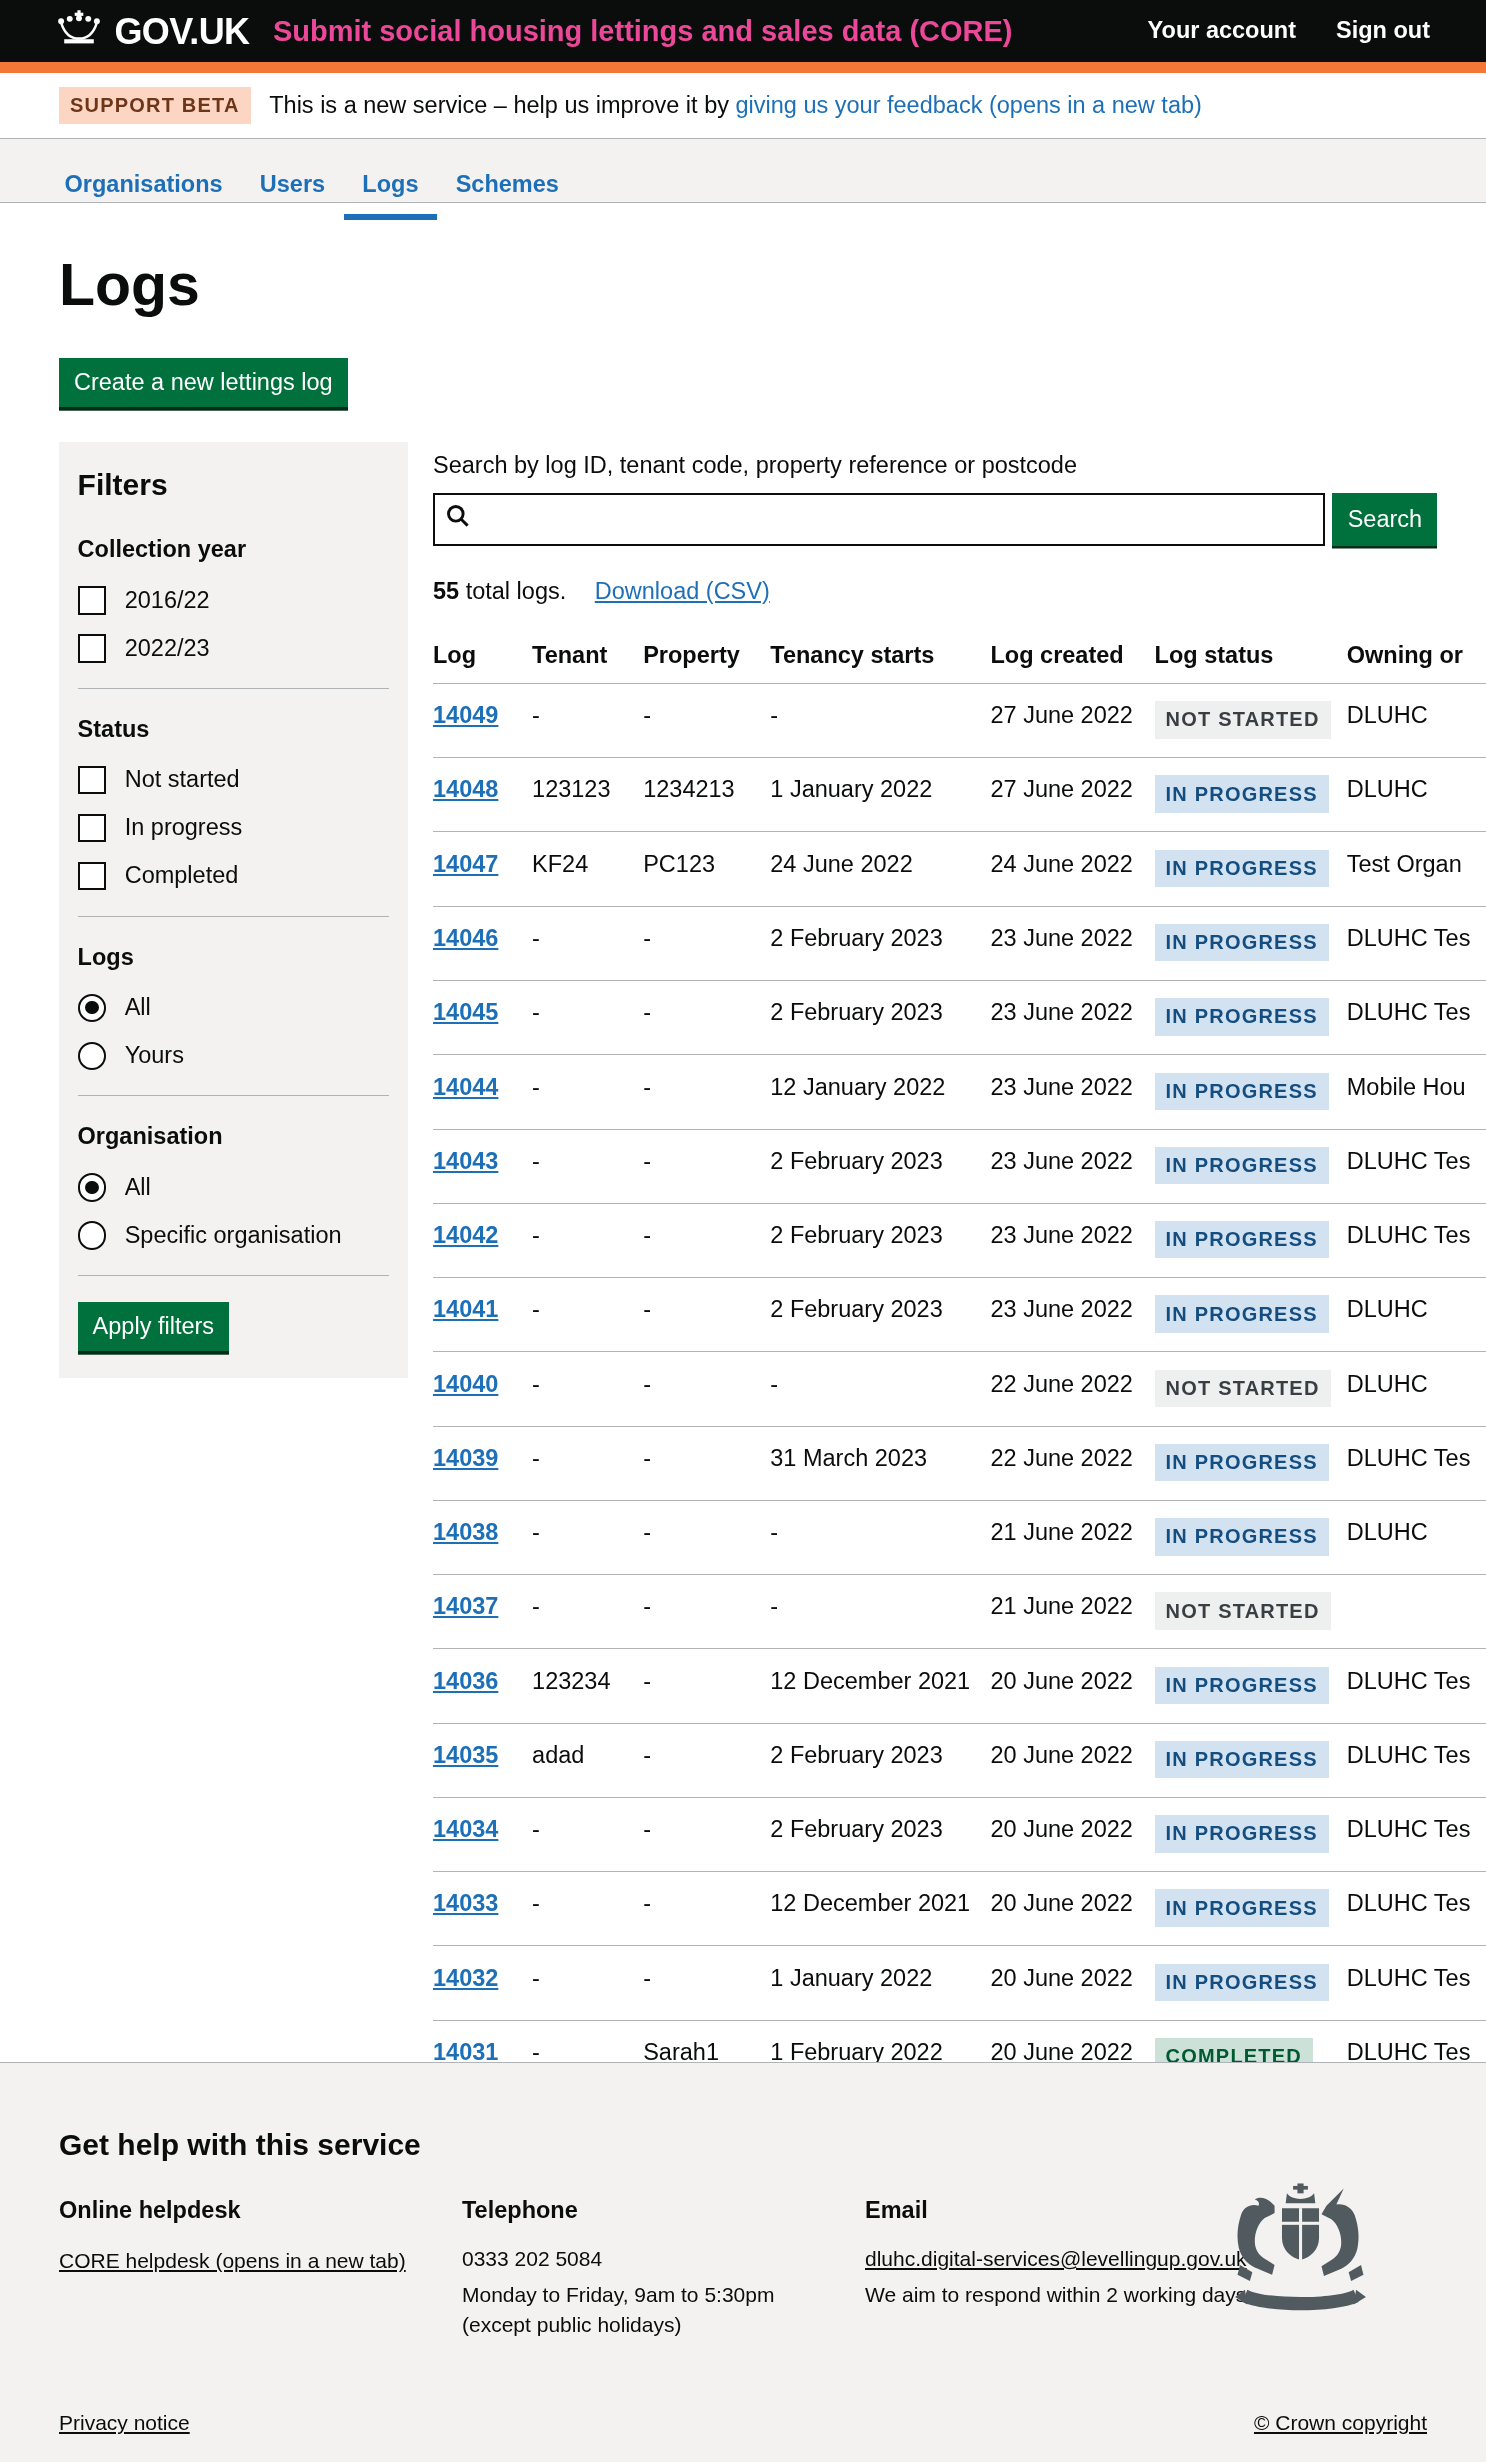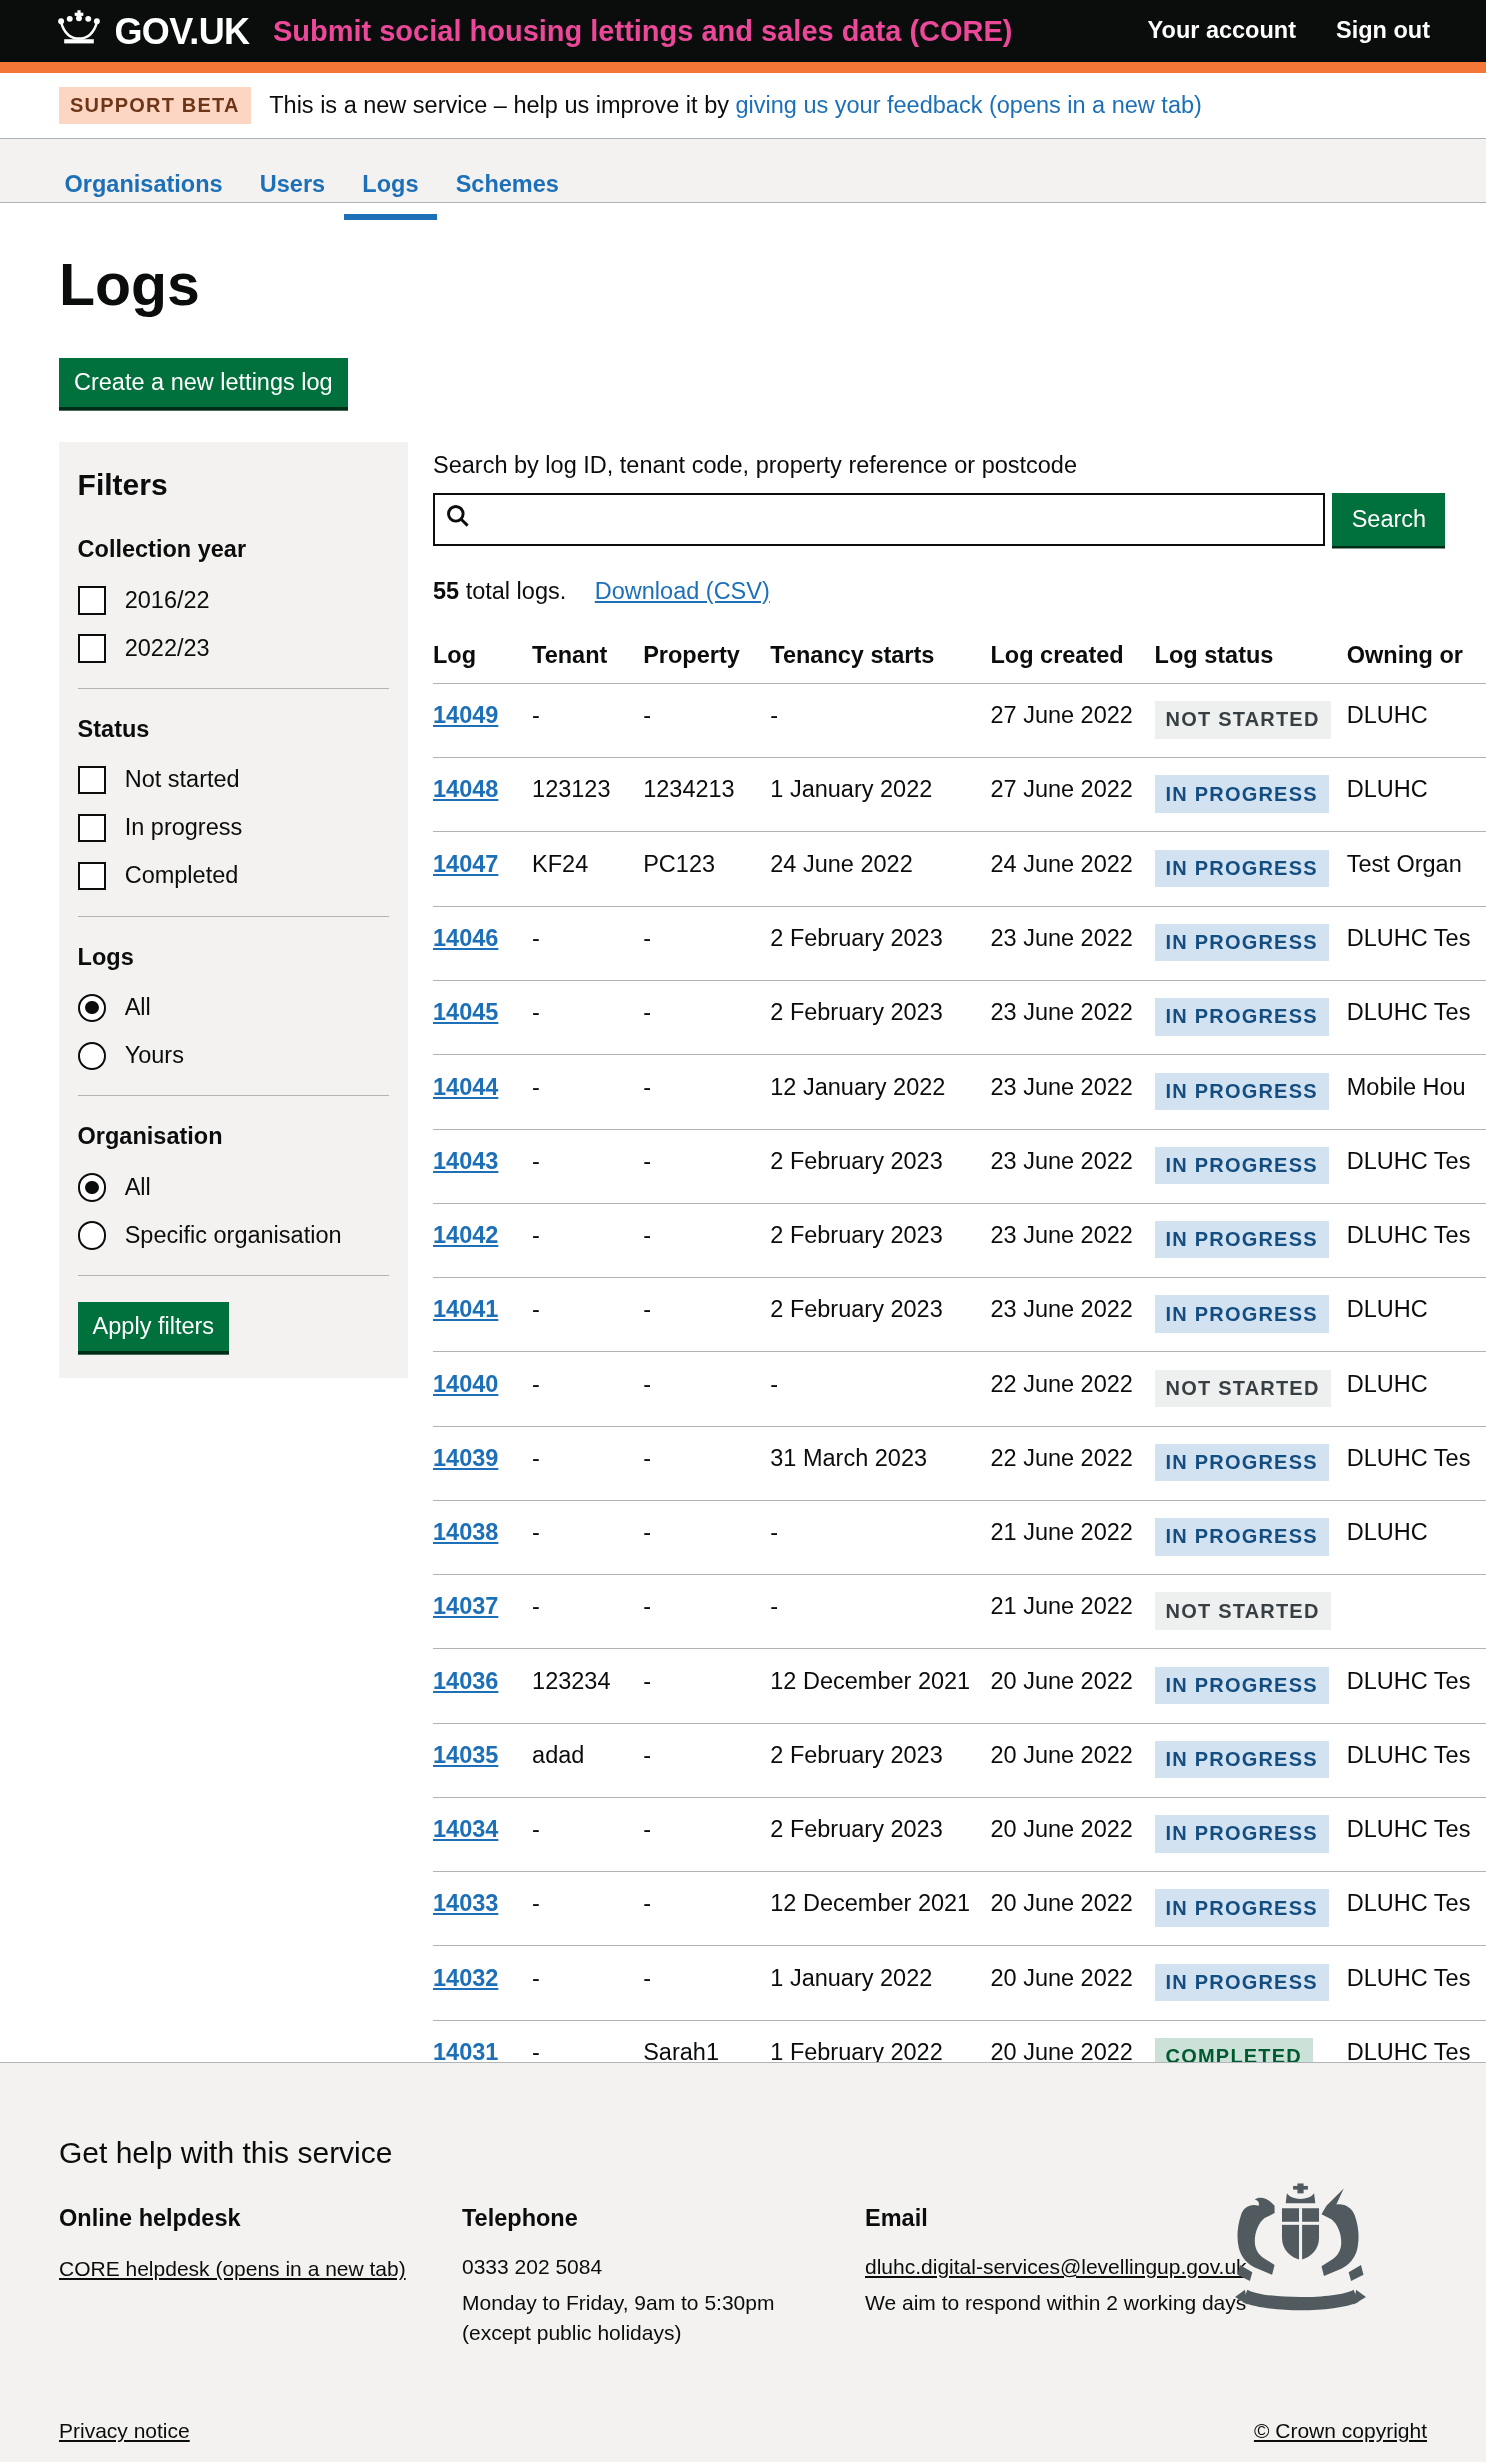--- a/index.html
+++ b/index.html
@@ -94,7 +94,7 @@
   .search-box input{
     border:none; outline:none; flex:1; font-size:23.5px; font-family:inherit; height:100%;
   }
-  .search-btn{ width:113px; height:53px; box-shadow:0 2.5px 0 #002d18;text-align:center; }
+  .search-btn{ width:105px; height:53px; box-shadow:0 2.5px 0 #002d18;text-align:center; }
 
   .count-row{ margin:31px 0 0; display:flex; gap:28.5px; align-items:baseline; }
   .bold{ font-weight:700; }

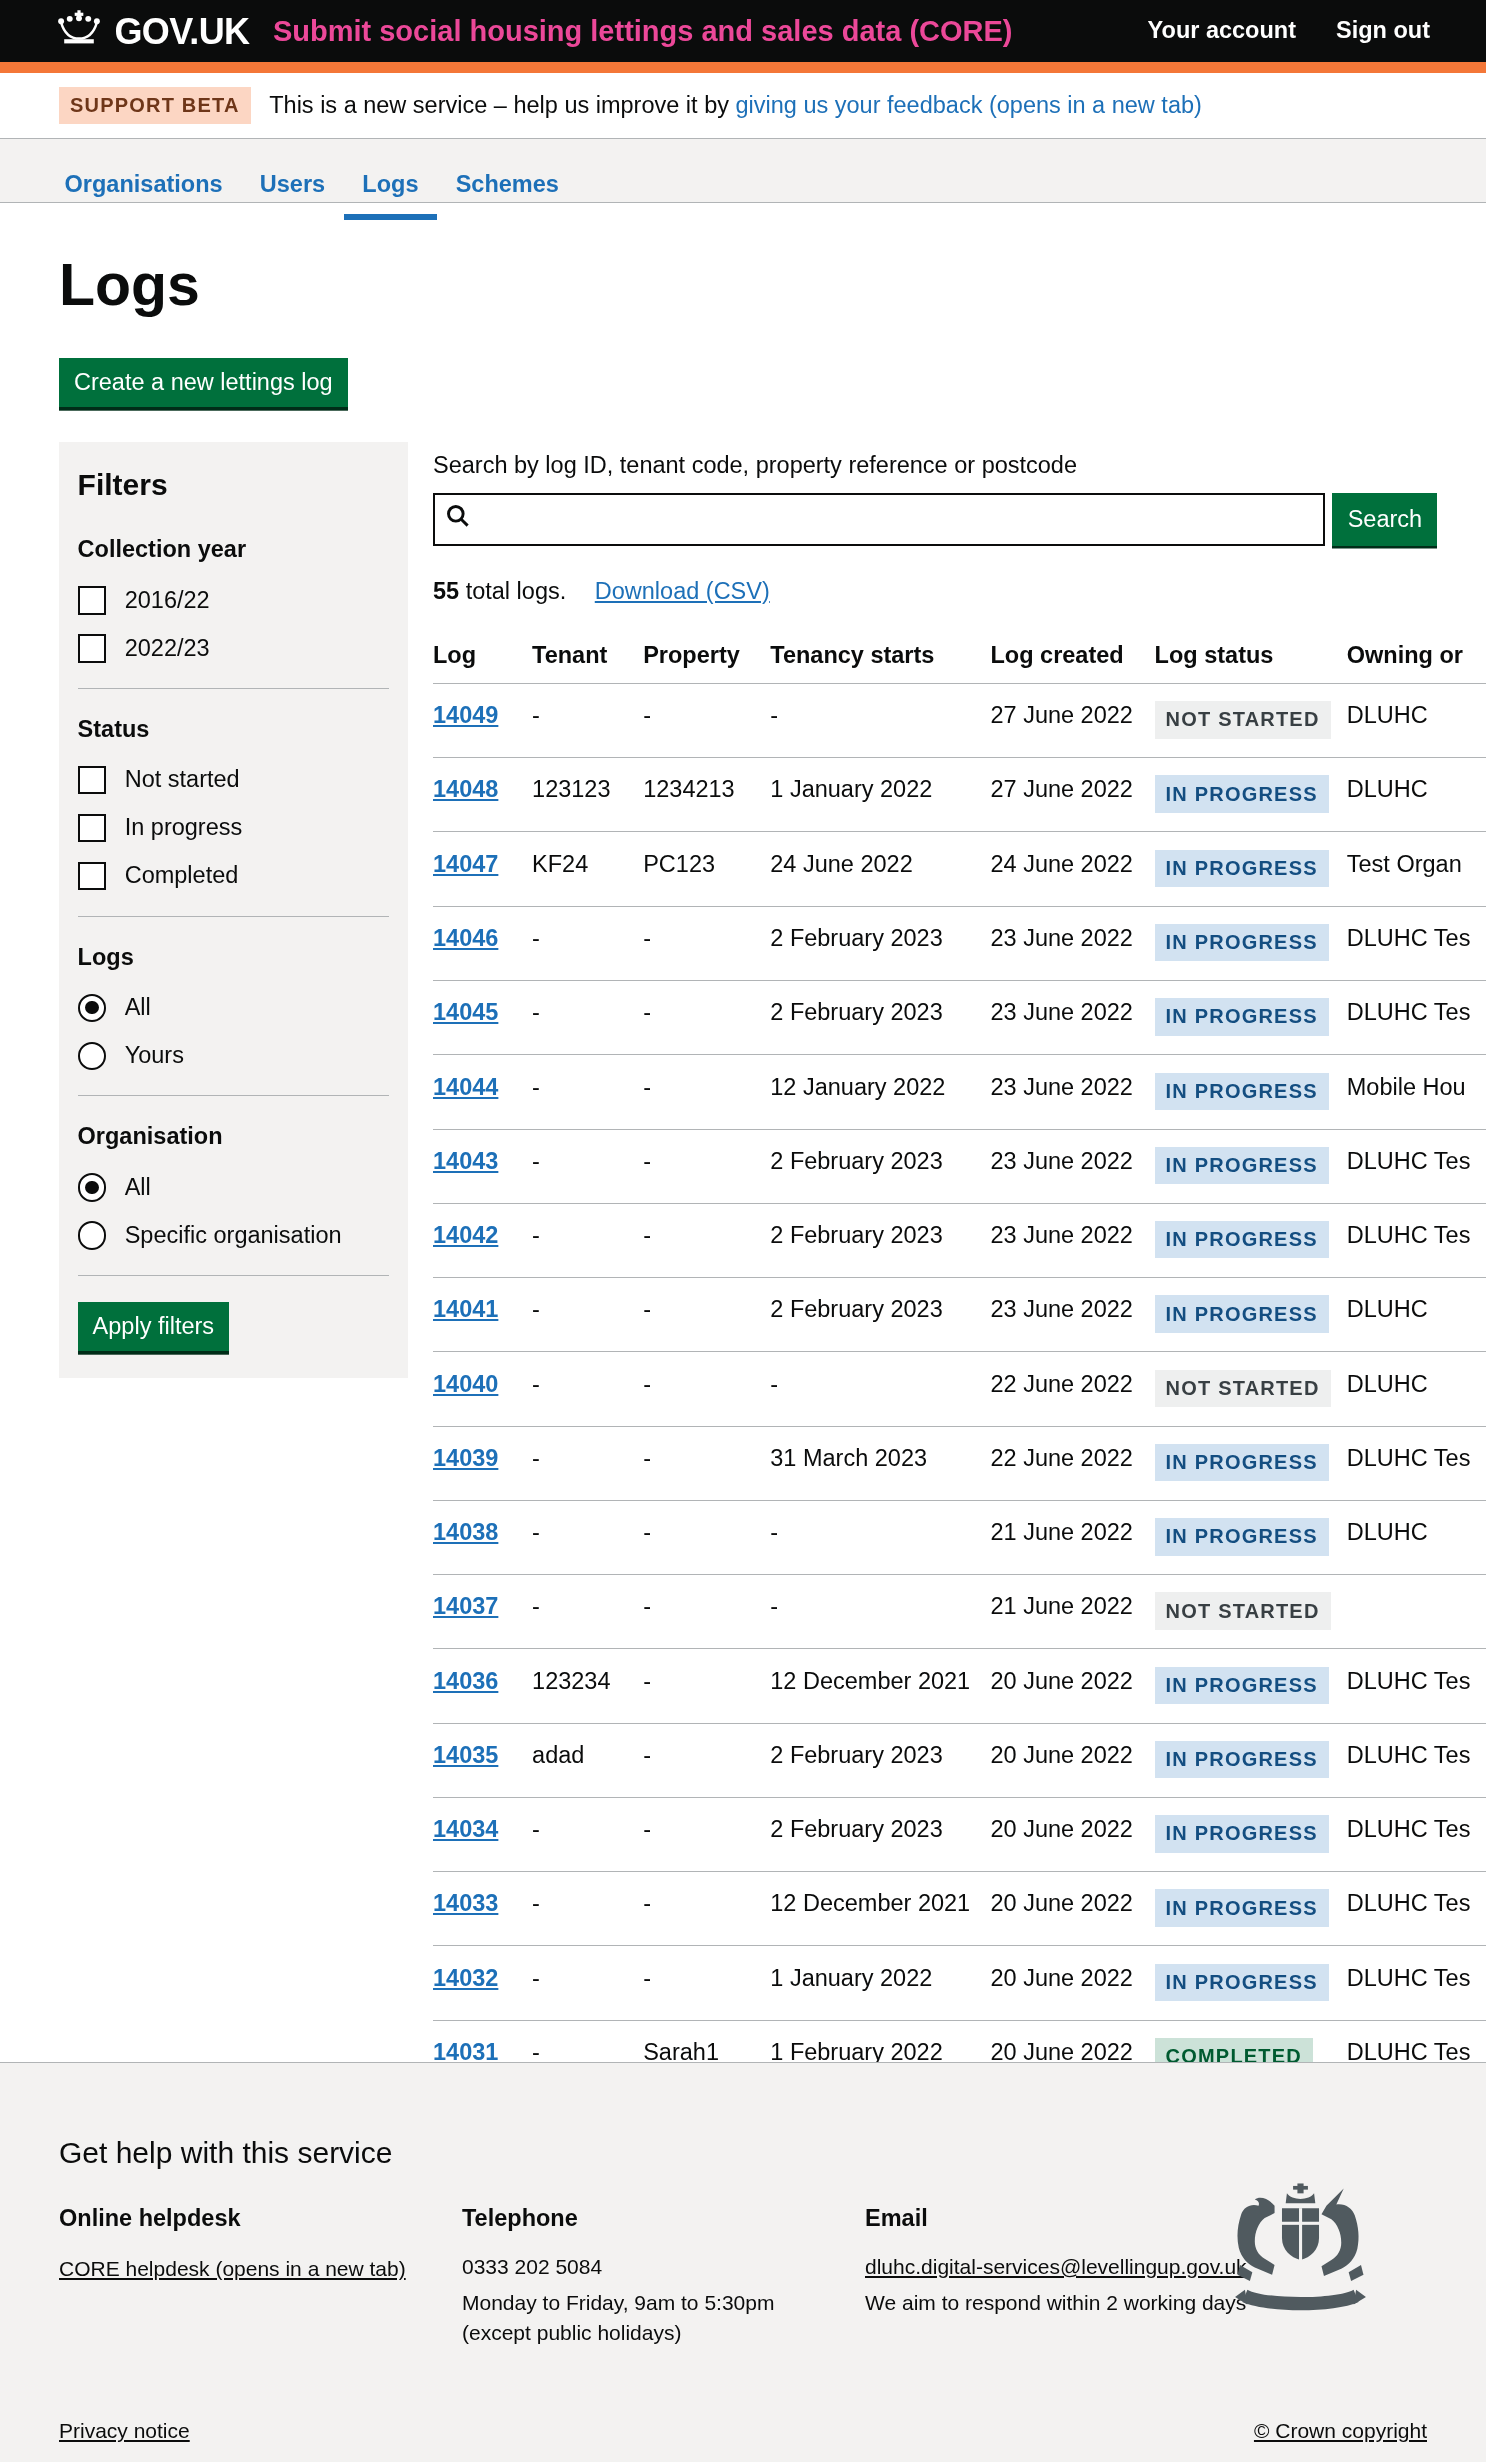--- a/index.html
+++ b/index.html
@@ -134,7 +134,7 @@
     position:absolute; left:0; right:0; bottom:0; height:400px;
     background:#f3f2f1; border-top:1.2px solid #b1b4b6; padding:59px 59px 0;
   }
-  .footer-heading{ font-size:30px; font-weight:400; margin:12px 0 32px; }
+  .footer-heading{ font-size:30px; font-weight:700; margin:4px 0 32px; }
   .footer-cols{ display:grid; grid-template-columns:403px 403px 1fr; }
   .footer-col-title{ font-size:23.5px; font-weight:700; margin:0 0 21px; }
   .footer-line{ font-size:21px; margin:0 0 10px; color:#0b0c0c; }

